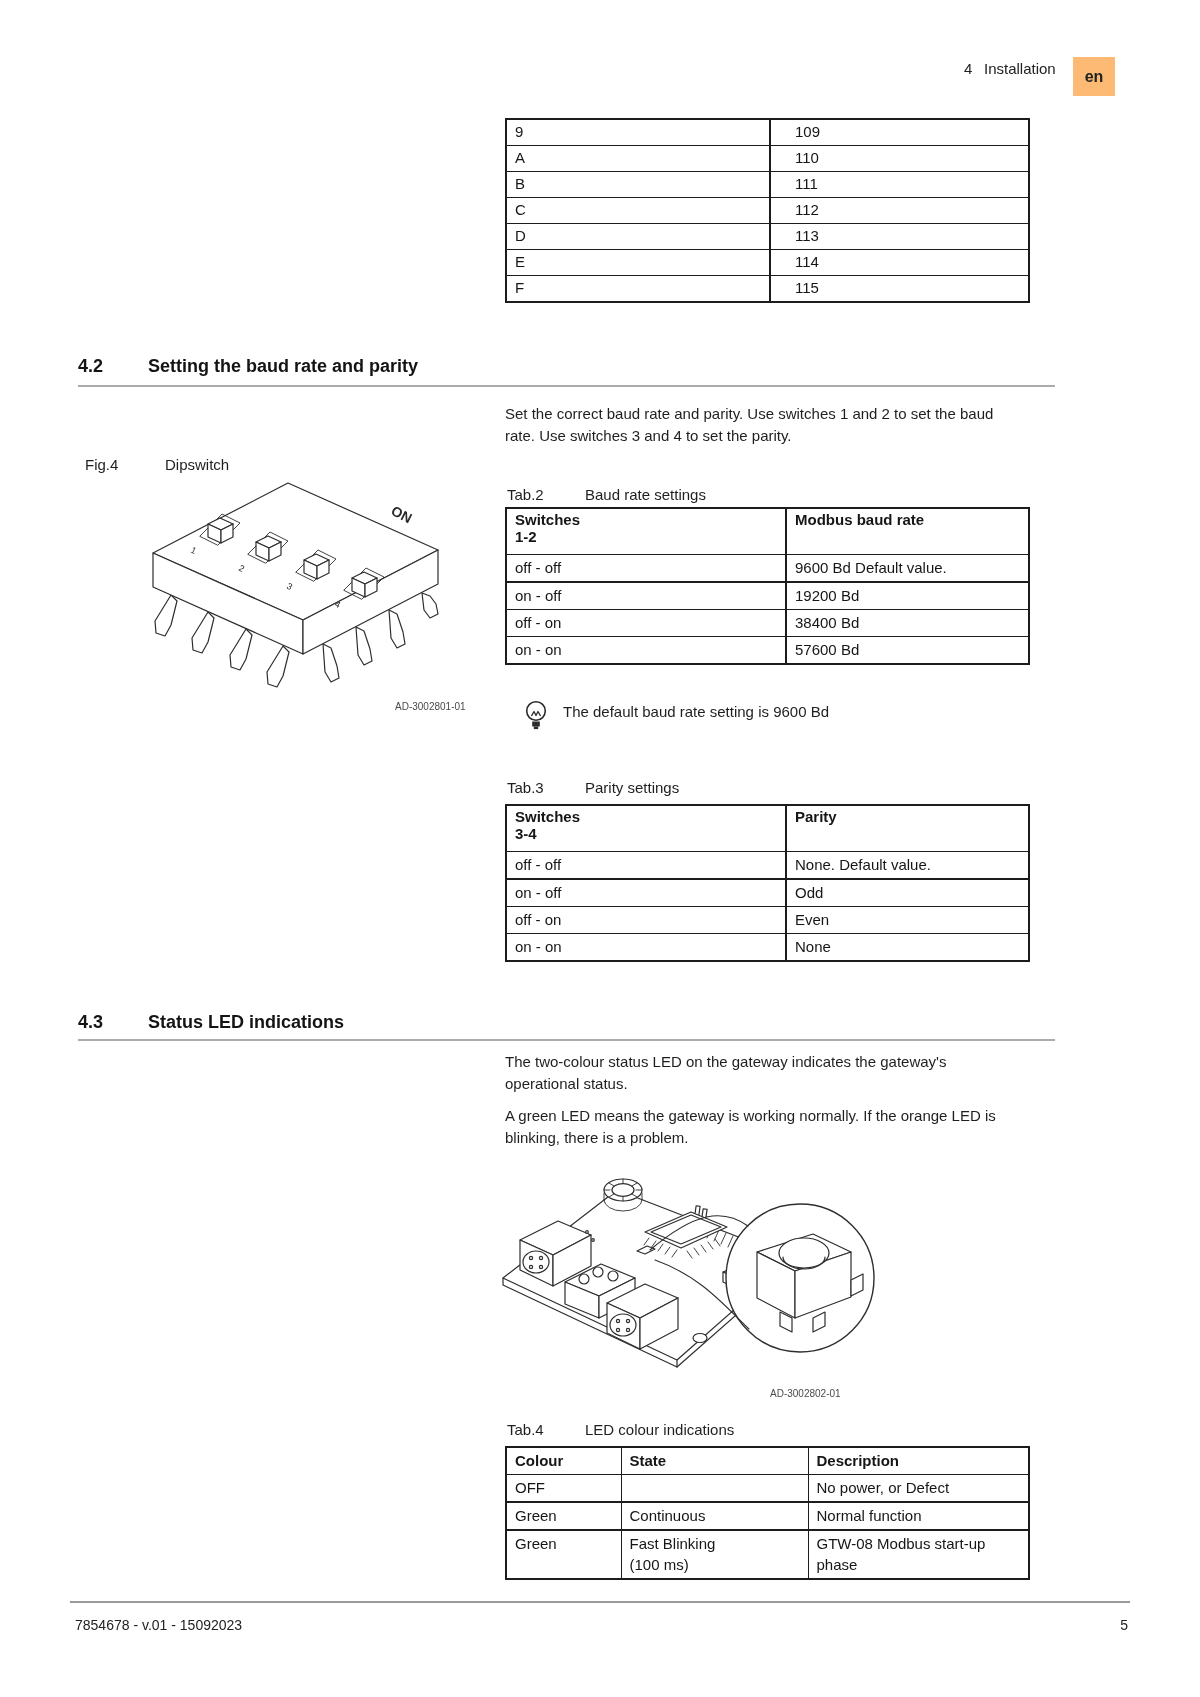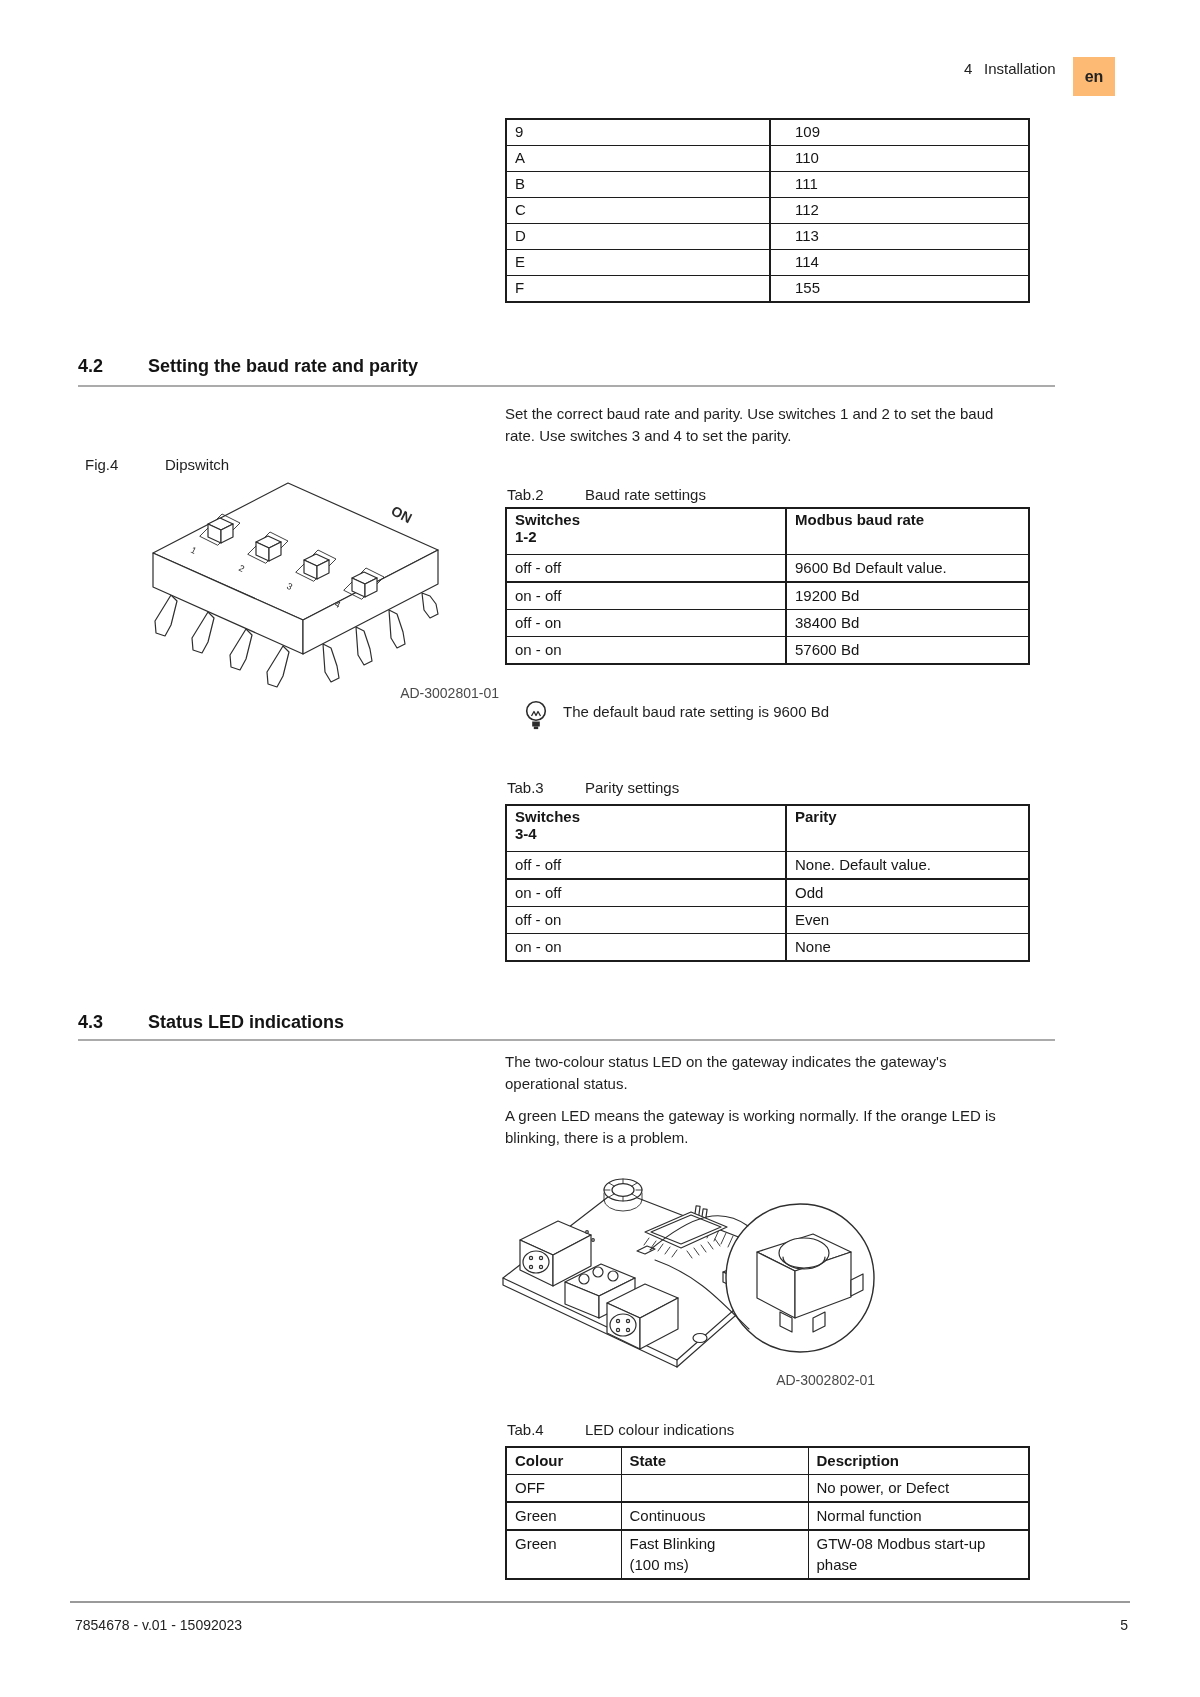--- a/index.html
+++ b/index.html
@@ -79,7 +79,7 @@
         </tr>
     <tr>
           <td>F</td>
-          <td>155</td>
+          <td>115</td>
         </tr>
   </tbody>
     </table>

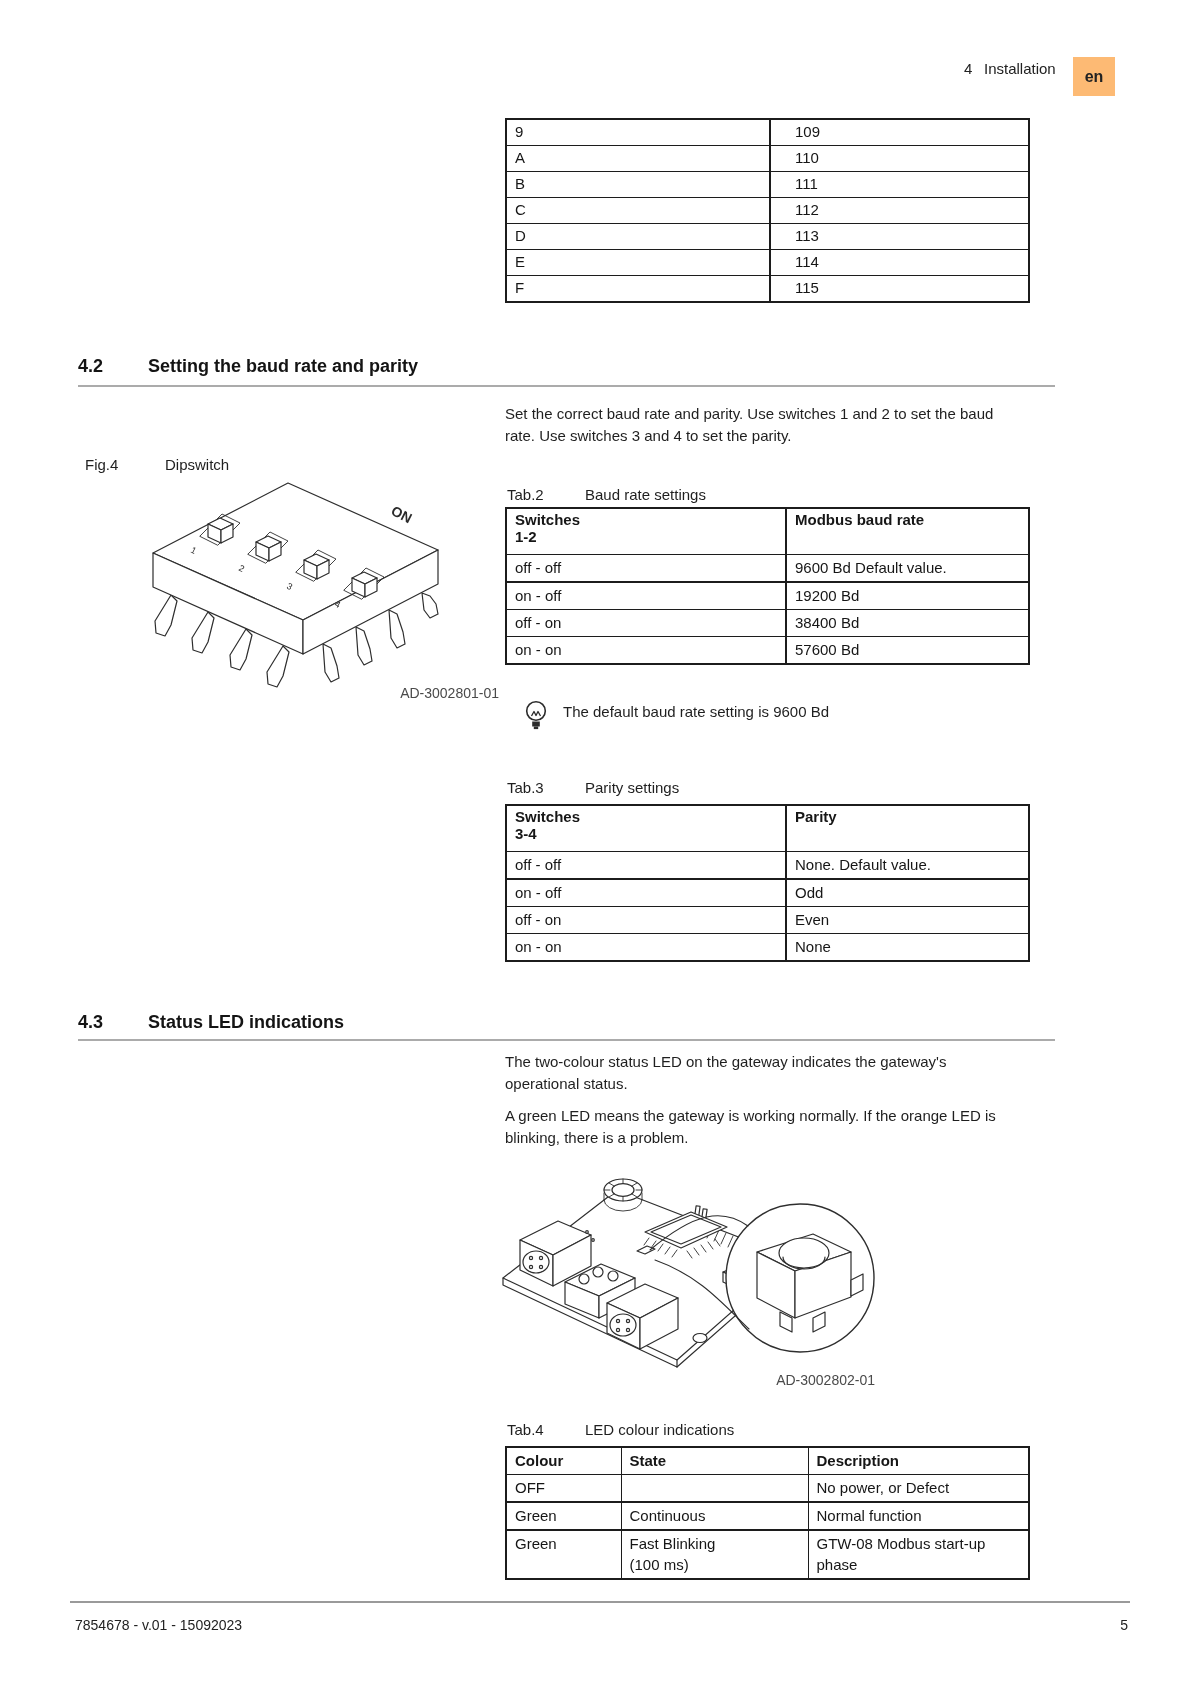--- a/index.html
+++ b/index.html
@@ -29,7 +29,7 @@
   .drow td{height:22px;line-height:21px;}
   .thickb td{border-bottom-width:2px;border-radius:12px;}
   .preline{white-space:pre-line;}
-  .drawing-ref{font-size:14px;color:#4a4a4a;text-align:right;}
+  .drawing-ref{font-size:10px;color:#4a4a4a;margin-top:16px;}
   .tip{display:flex;align-items:flex-start;}
   .tip-text{font-size:15px;color:#1f1f1f;margin-left:16px;padding-top:3px;}
   .footer-rule{height:2px;background:#9a9a9a;}

